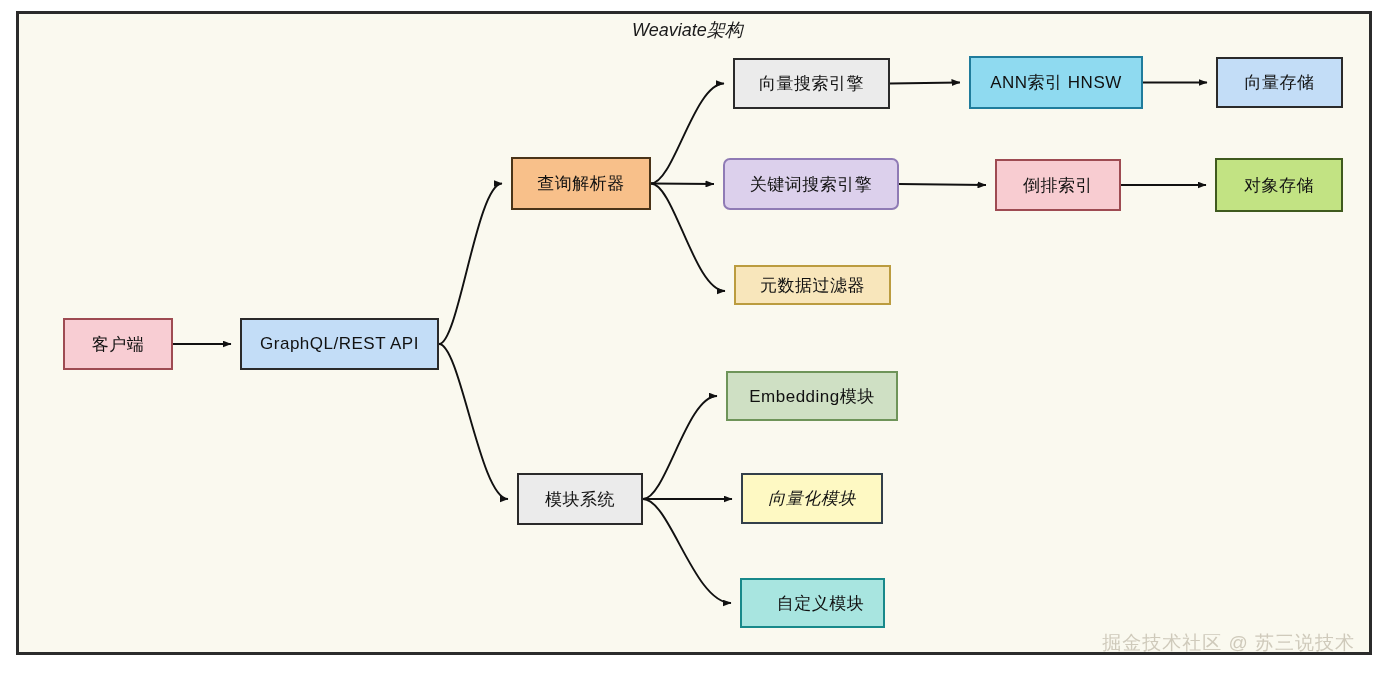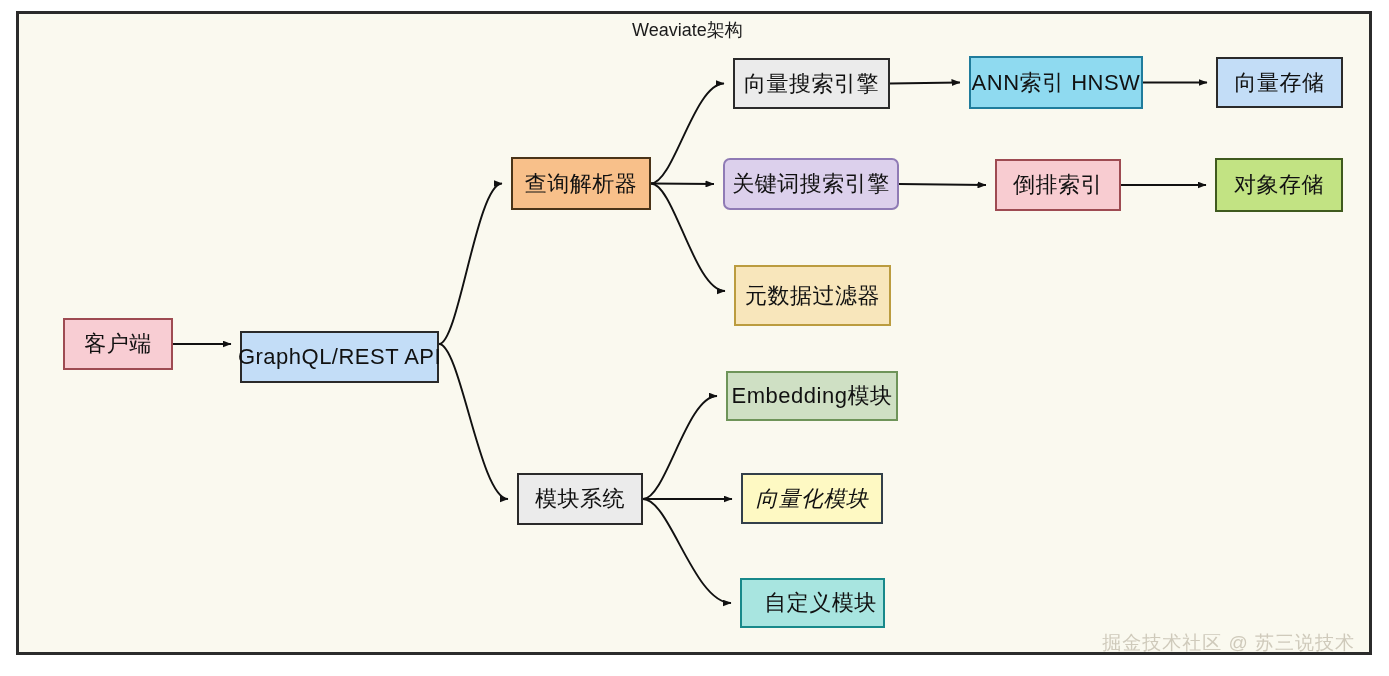--- a/index.html
+++ b/index.html
@@ -48,6 +48,7 @@
     font-size: 18px;
     color: #1a1a1a;
     white-space: nowrap;
+    font-style: italic;
   }
   .watermark {
     position: absolute;

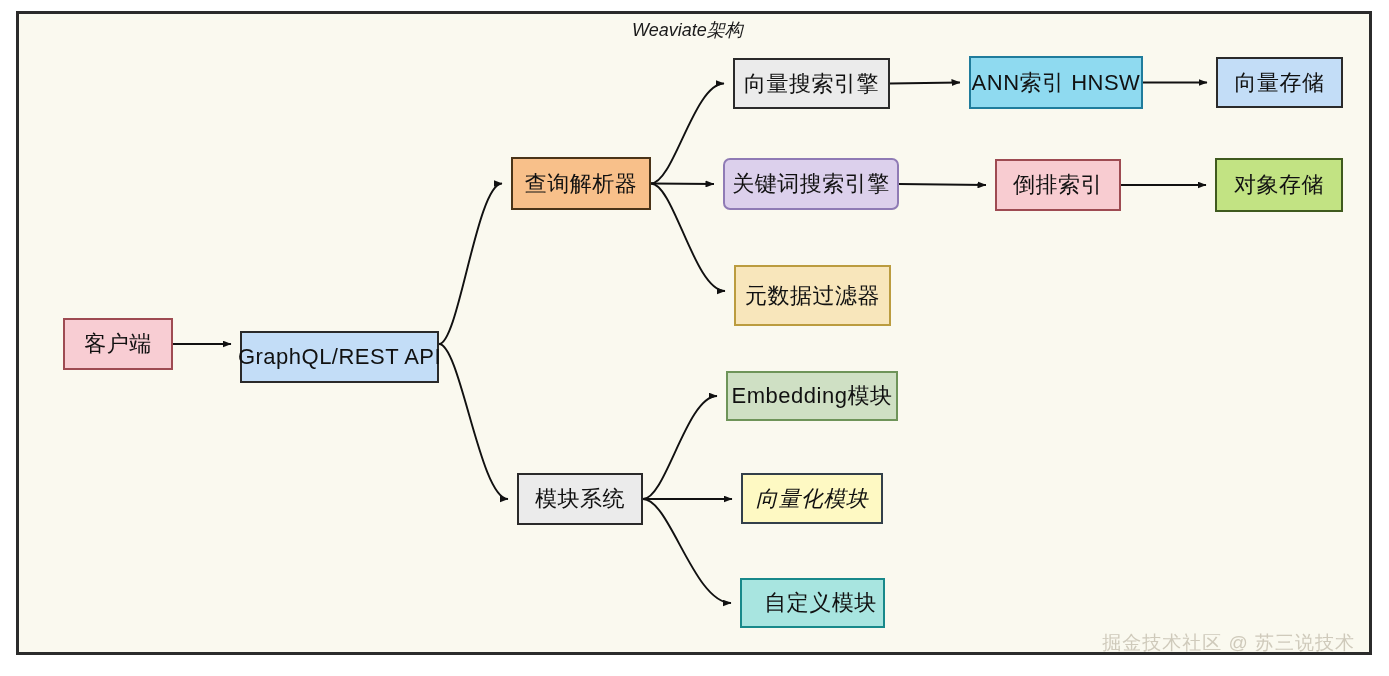--- a/index.html
+++ b/index.html
@@ -37,7 +37,7 @@
     justify-content: center;
     border-width: 2px;
     border-style: solid;
-    font-size: 22px;
+    font-size: 17px;
     color: #111111;
     letter-spacing: 0.5px;
     white-space: nowrap;

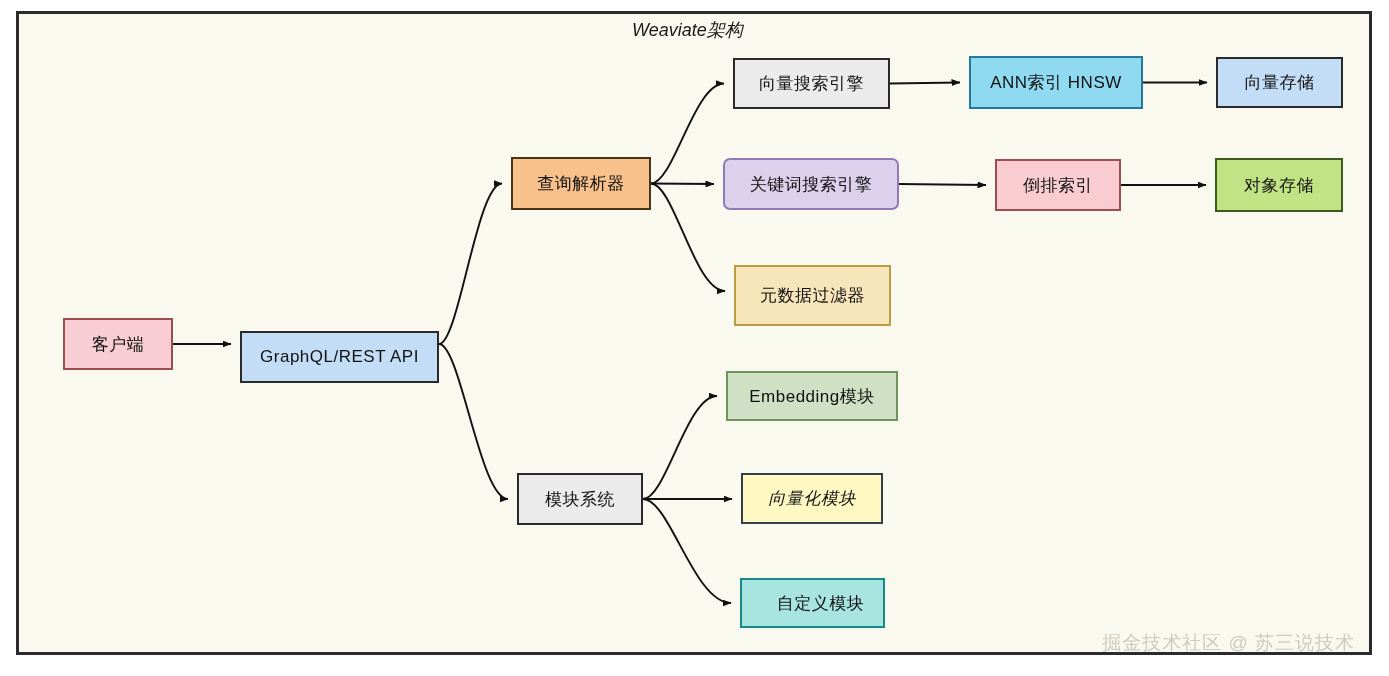--- a/index.html
+++ b/index.html
@@ -96,7 +96,7 @@
       <div class="node-box" style="left: 517px; top: 473px; width: 126px; height: 52px; background: rgb(235, 235, 235); border-color: rgb(42, 42, 42); font-family: Liberation Serif, serif;">模块系统</div>
       <div class="node-box" style="left: 733px; top: 58px; width: 157px; height: 51px; background: rgb(235, 235, 235); border-color: rgb(42, 42, 42);">向量搜索引擎</div>
       <div class="node-box" style="left: 723px; top: 158px; width: 176px; height: 52px; background: rgb(220, 208, 236); border-color: rgb(143, 123, 181); border-radius: 7px;">关键词搜索引擎</div>
-      <div class="node-box" style="left: 734px; top: 265px; width: 157px; height: 61px; background: rgb(248, 230, 187); border-color: rgb(187, 156, 63);">元数据过滤器</div>
+      <div class="node-box" style="left: 734px; top: 265px; width: 157px; height: 40px; background: rgb(248, 230, 187); border-color: rgb(187, 156, 63);">元数据过滤器</div>
       <div class="node-box" style="left: 726px; top: 371px; width: 172px; height: 50px; background: rgb(207, 224, 196); border-color: rgb(110, 148, 89);">Embedding模块</div>
       <div class="node-box" style="left: 741px; top: 473px; width: 142px; height: 51px; background: #fef9c3; border-color: rgb(51, 64, 74); font-style: italic;">向量化模块</div>
       <div class="node-box" style="left: 740px; top: 578px; width: 145px; height: 50px; background: rgb(168, 229, 224); border-color: rgb(24, 137, 138); padding-left: 16px;">自定义模块</div>

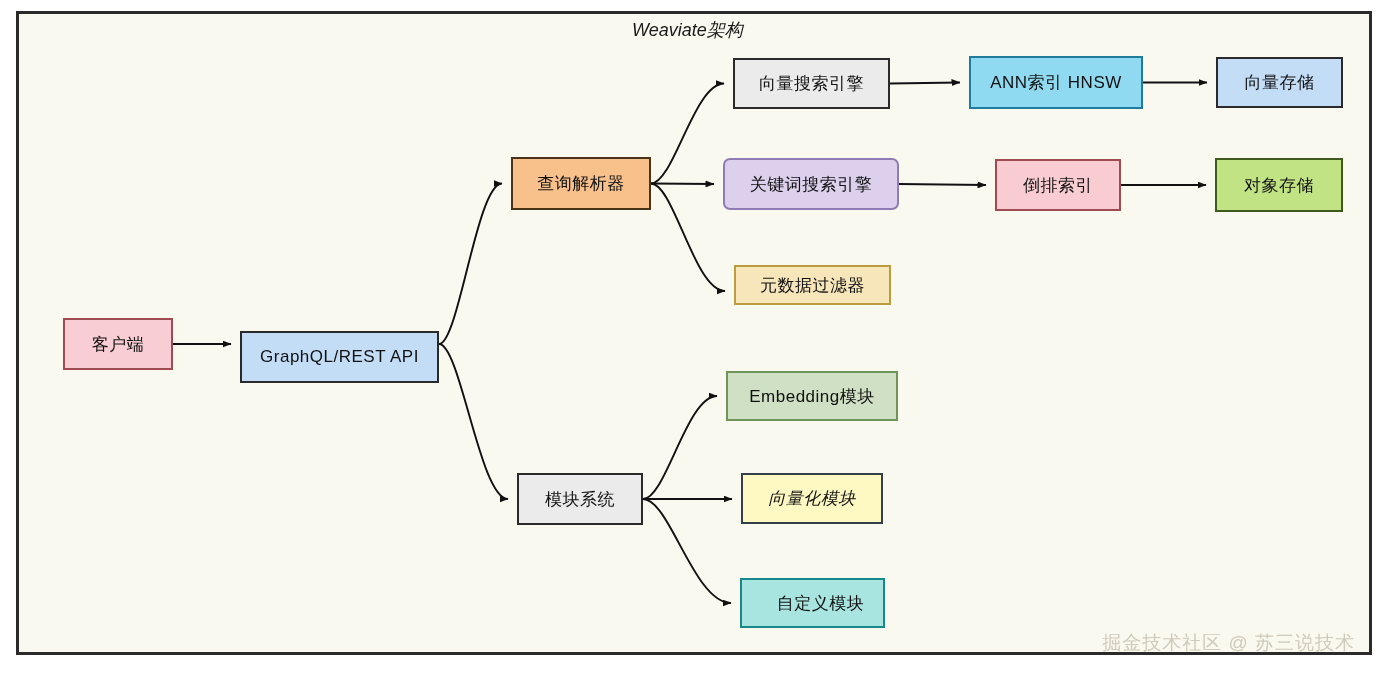--- a/index.html
+++ b/index.html
@@ -91,7 +91,7 @@
 
   <div id="node-layer">
       <div class="node-box" style="left: 63px; top: 318px; width: 110px; height: 52px; background: rgb(248, 205, 211); border-color: rgb(158, 75, 82); text-align: right;">客户端</div>
-      <div class="node-box" style="left: 240px; top: 331px; width: 199px; height: 52px; background: rgb(195, 221, 247); border-color: rgb(42, 42, 42);">GraphQL/REST API</div>
+      <div class="node-box" style="left: 240px; top: 318px; width: 199px; height: 52px; background: rgb(195, 221, 247); border-color: rgb(42, 42, 42);">GraphQL/REST API</div>
       <div class="node-box" style="left: 511px; top: 157px; width: 140px; height: 53px; background: rgb(248, 192, 138); border-color: rgb(74, 52, 24);">查询解析器</div>
       <div class="node-box" style="left: 517px; top: 473px; width: 126px; height: 52px; background: rgb(235, 235, 235); border-color: rgb(42, 42, 42); font-family: Liberation Serif, serif;">模块系统</div>
       <div class="node-box" style="left: 733px; top: 58px; width: 157px; height: 51px; background: rgb(235, 235, 235); border-color: rgb(42, 42, 42);">向量搜索引擎</div>

